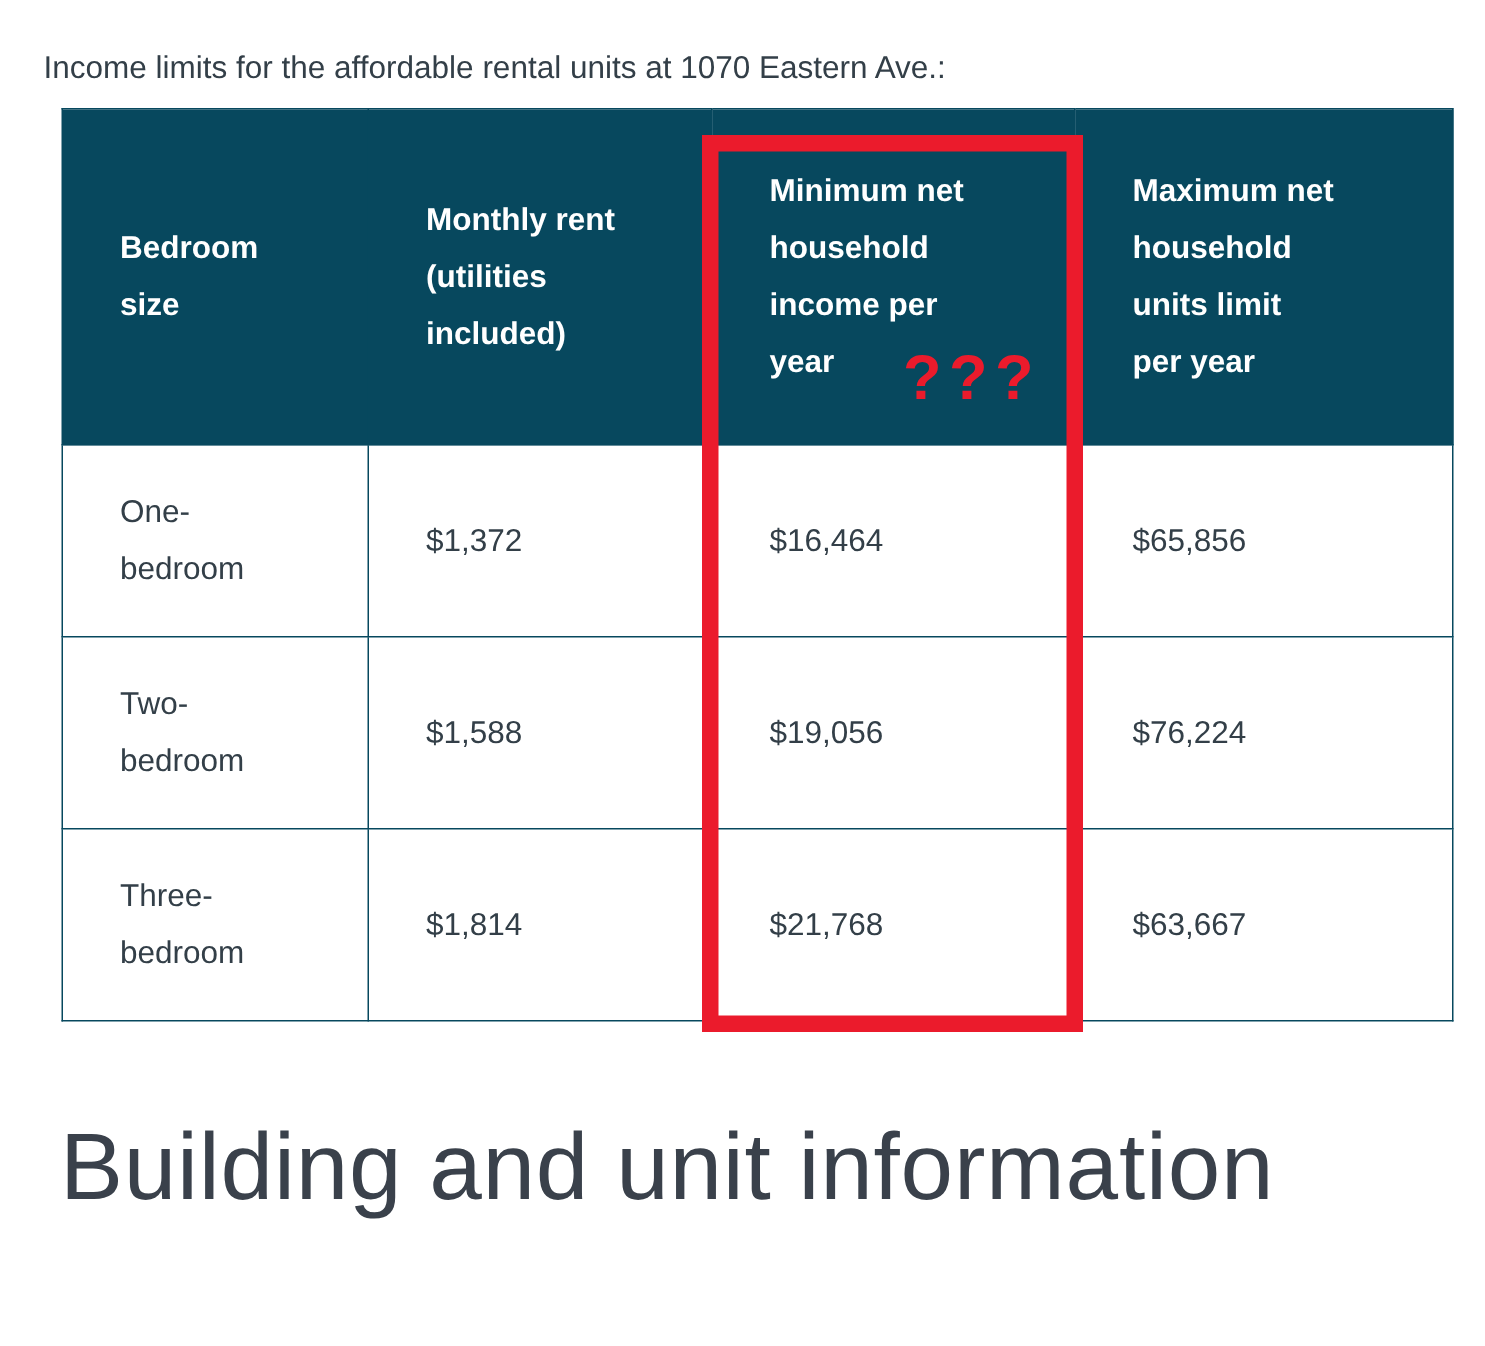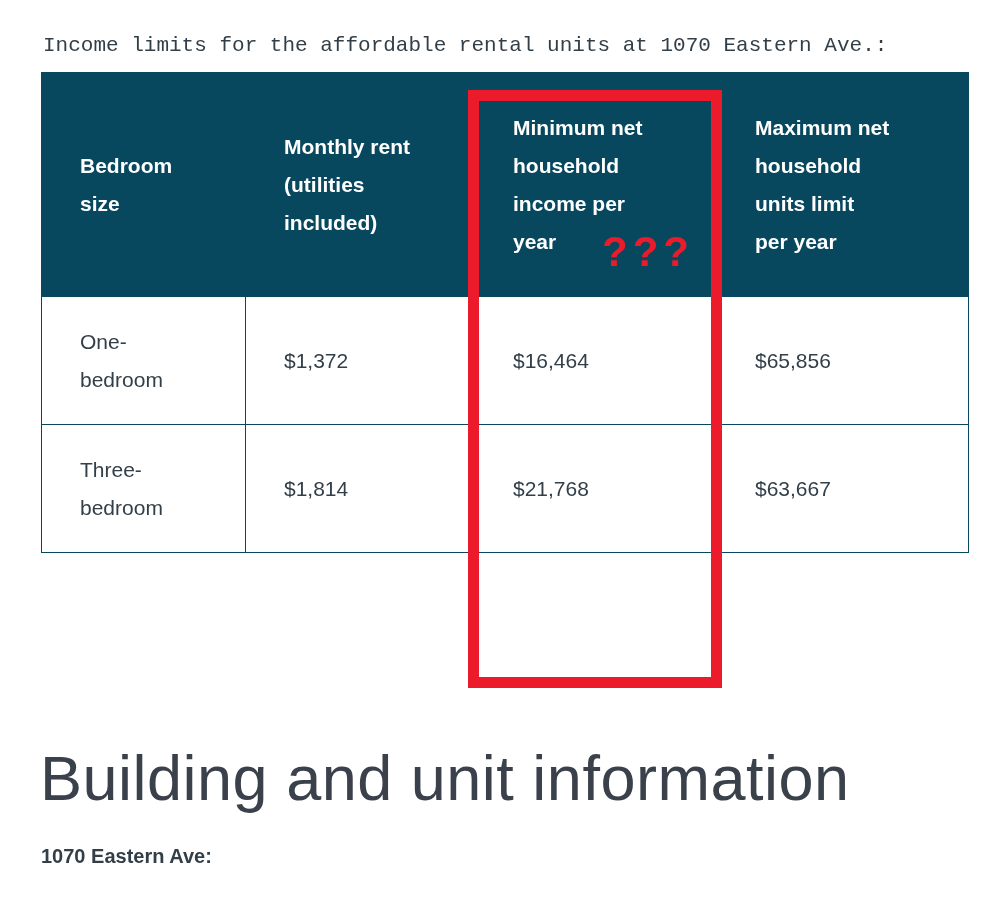--- a/index.html
+++ b/index.html
@@ -25,12 +25,11 @@
   }
   .intro {
     position: absolute;
-    left: 43px;
+    left: 29px;
     top: 33px;
     font-size: 21px;
     line-height: 26px;
     color: var(--text-dark);
-    font-family: Liberation Mono, monospace;
   }
   table.income {
     position: absolute;

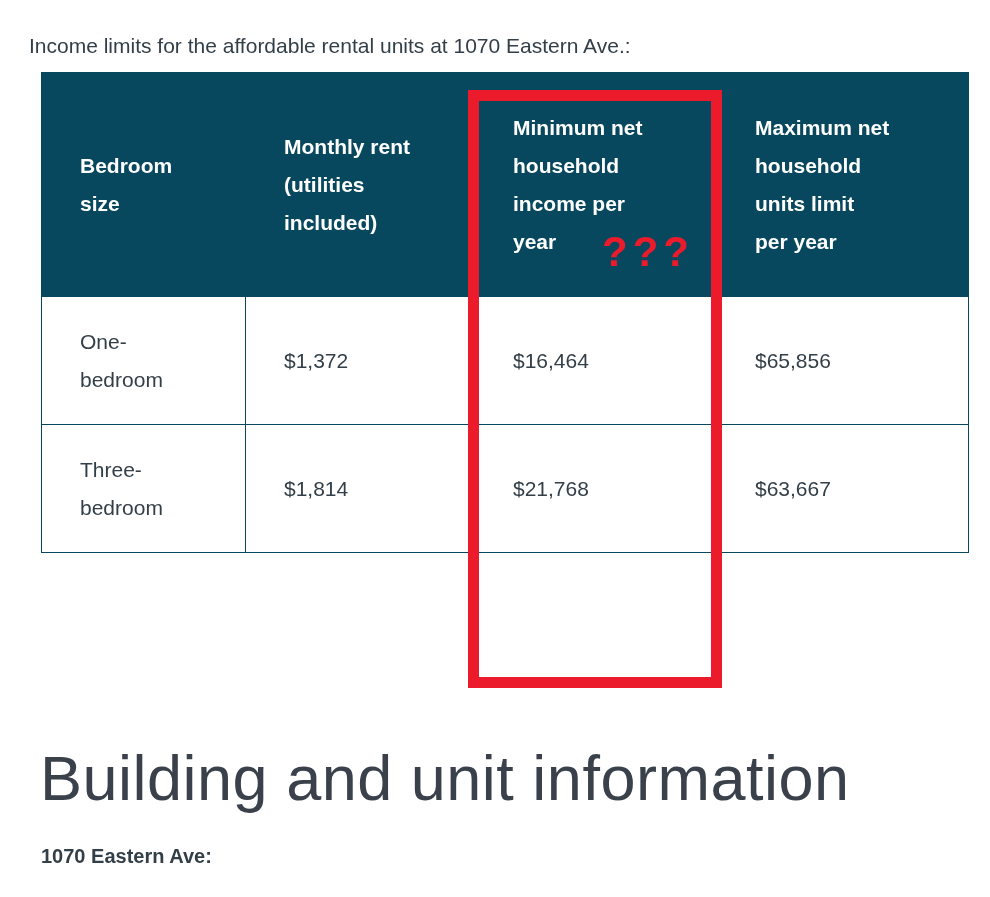--- a/index.html
+++ b/index.html
@@ -138,6 +138,13 @@
         <td>$65,856</td>
       </tr>
       <tr>
+        <td>Two-
+bedroom</td>
+        <td>$1,588</td>
+        <td>$19,056</td>
+        <td>$76,224</td>
+      </tr>
+      <tr>
         <td>Three-
 bedroom</td>
         <td>$1,814</td>

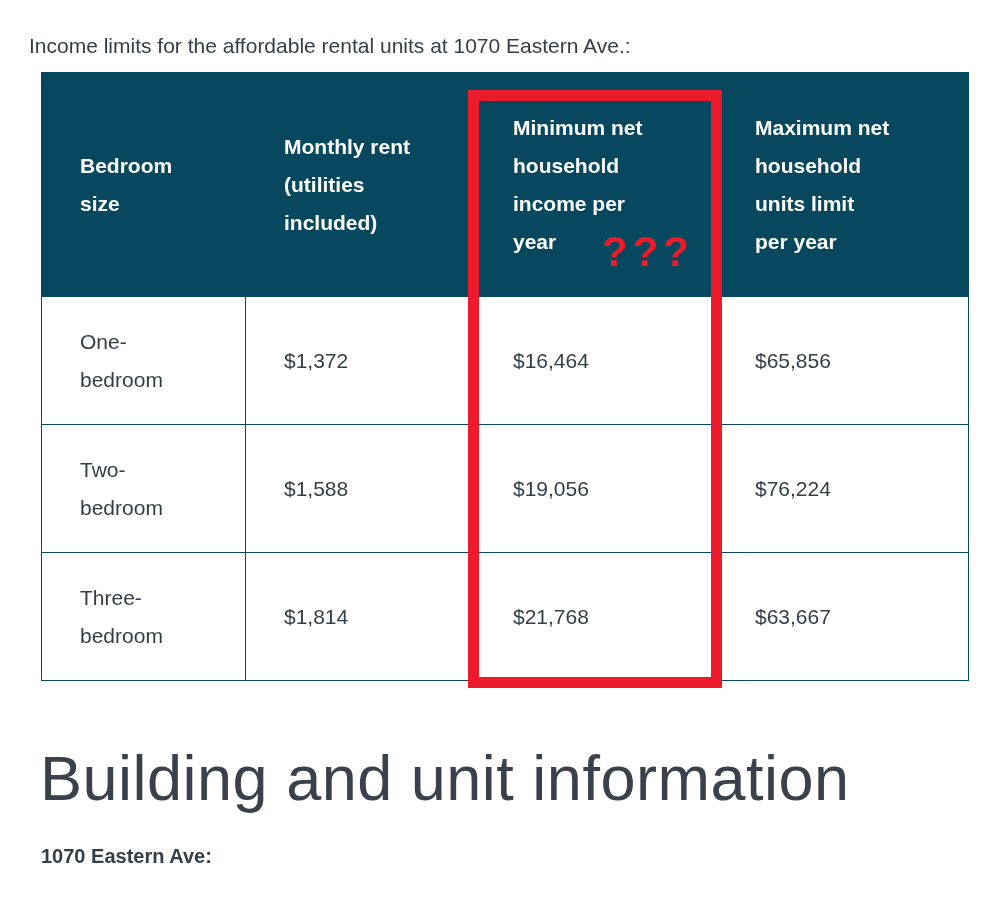--- a/index.html
+++ b/index.html
@@ -160,7 +160,6 @@
 
   <h1 class="section-heading">Building and unit information</h1>
 
-  <p class="address">1070 Eastern Ave:</p>
 
 </div>
 

